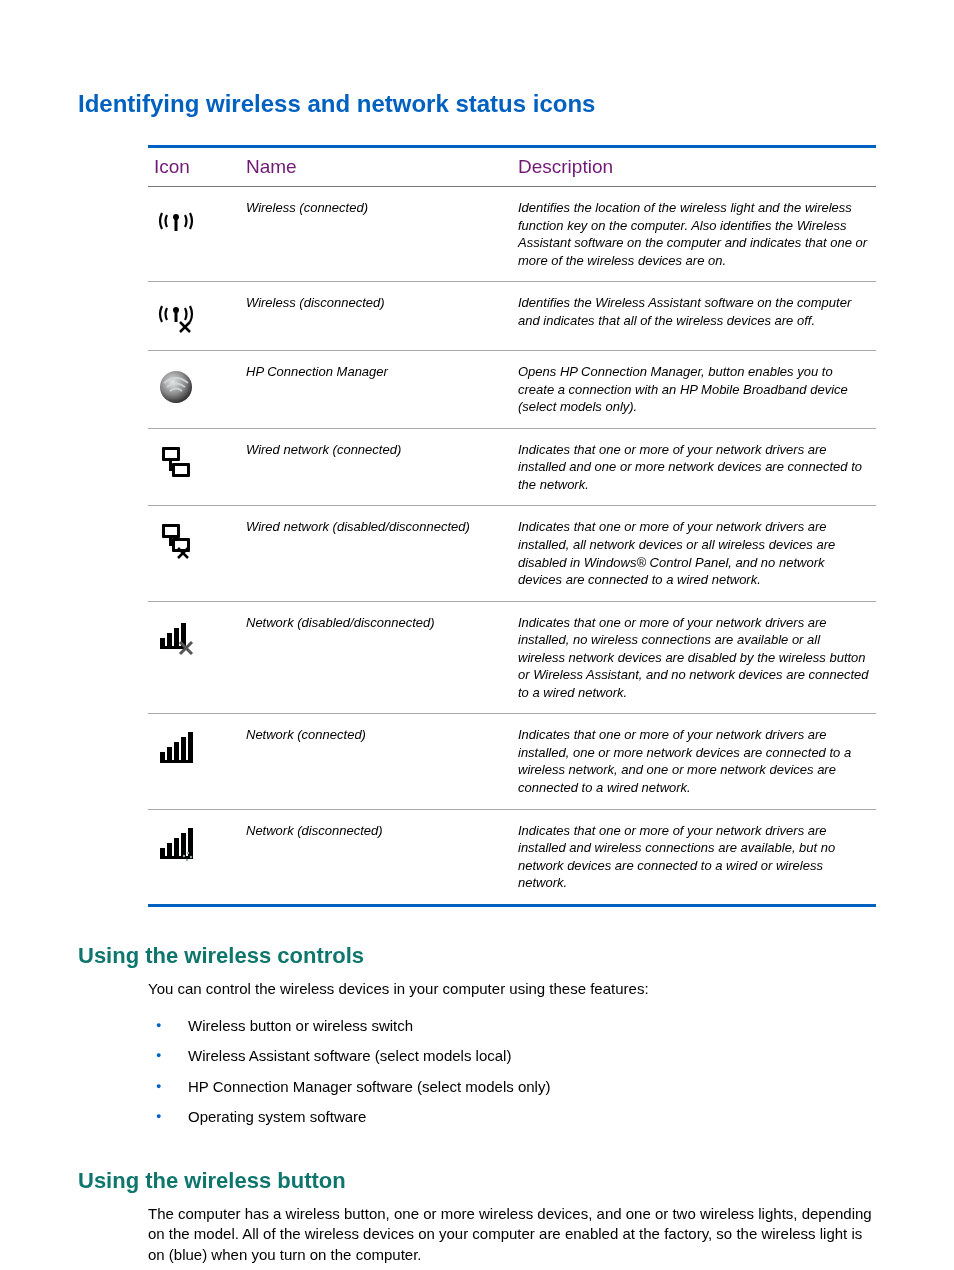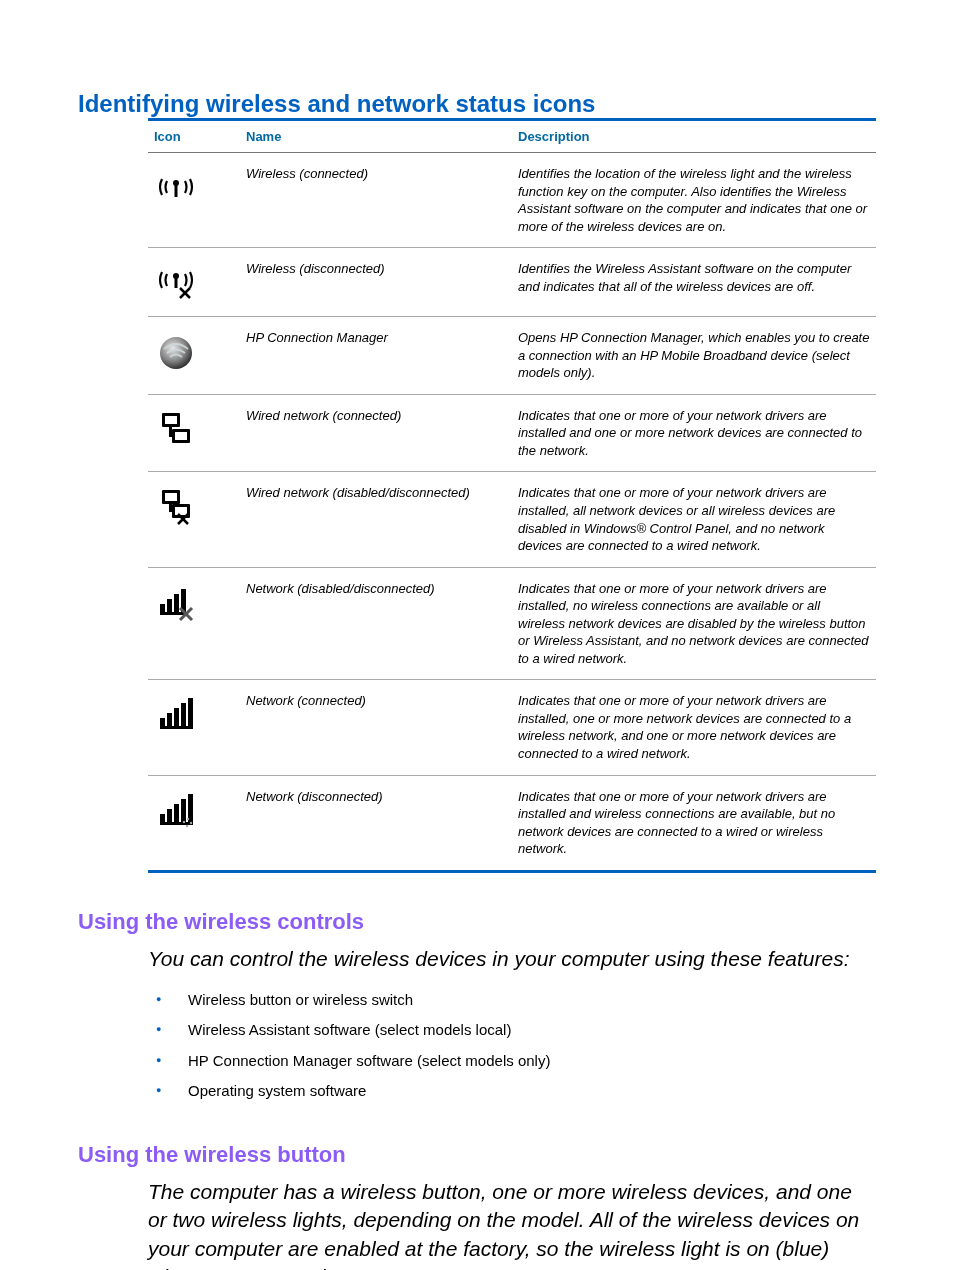--- a/index.html
+++ b/index.html
@@ -20,7 +20,7 @@
     color: #0061c1;
     font-size: 24px;
     font-weight: bold;
-    margin: 0 0 0 0;
+    margin: 0 0 27px 0;
   }
   h2.subsection-head {
     color: #8b5cf6;

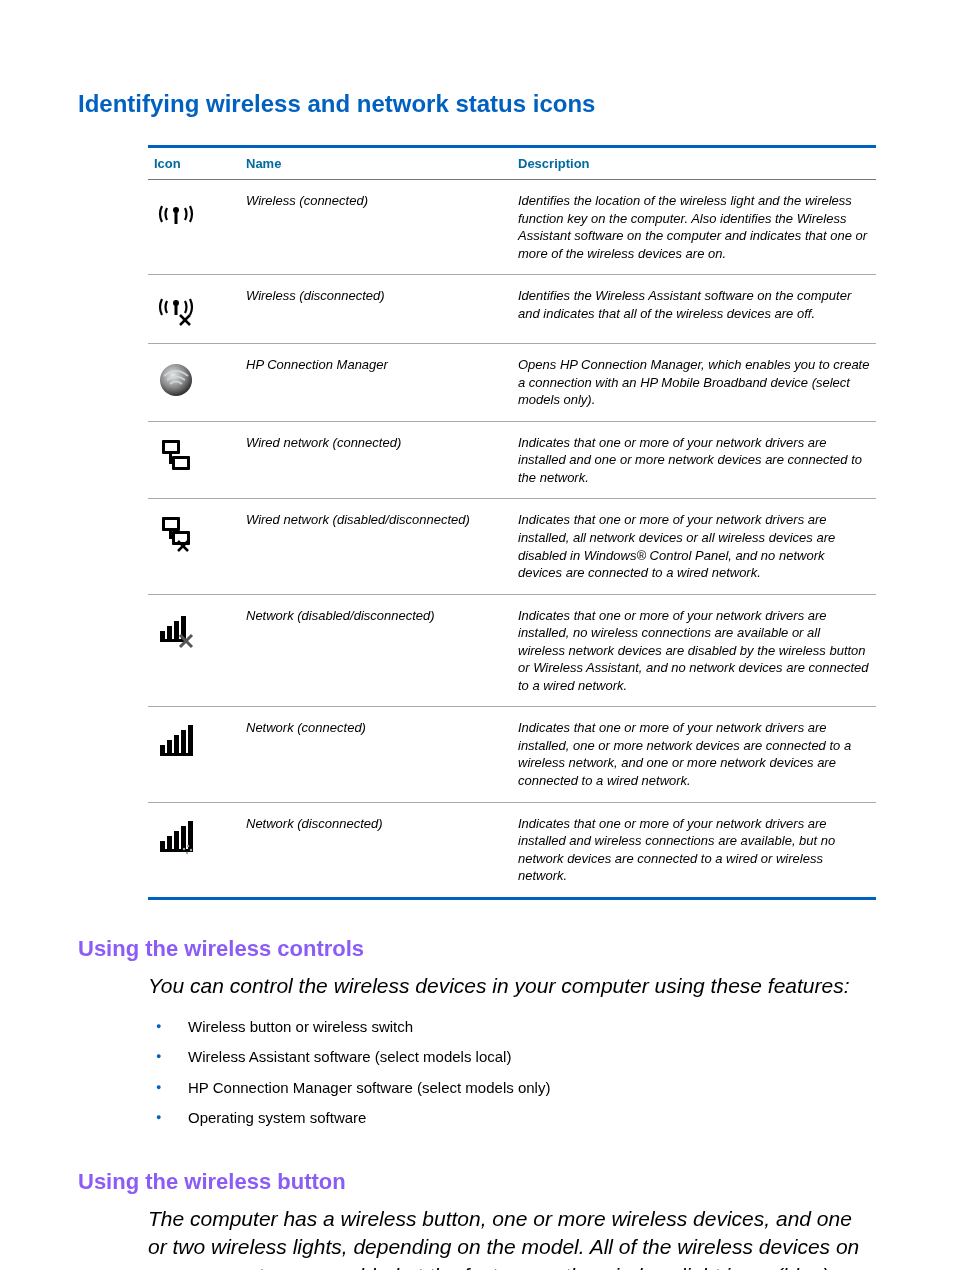--- a/index.html
+++ b/index.html
@@ -64,11 +64,11 @@
   }
   table.icon-table th {
     text-align: left;
-    color: #0369a1;
-    font-weight: bold;
+    color: #701a75;
+    font-weight: normal;
     padding: 8px 6px;
     border-bottom: 1px solid #777;
-    font-size: 13px;
+    font-size: 19px;
   }
   table.icon-table td {
     padding: 12px 6px;

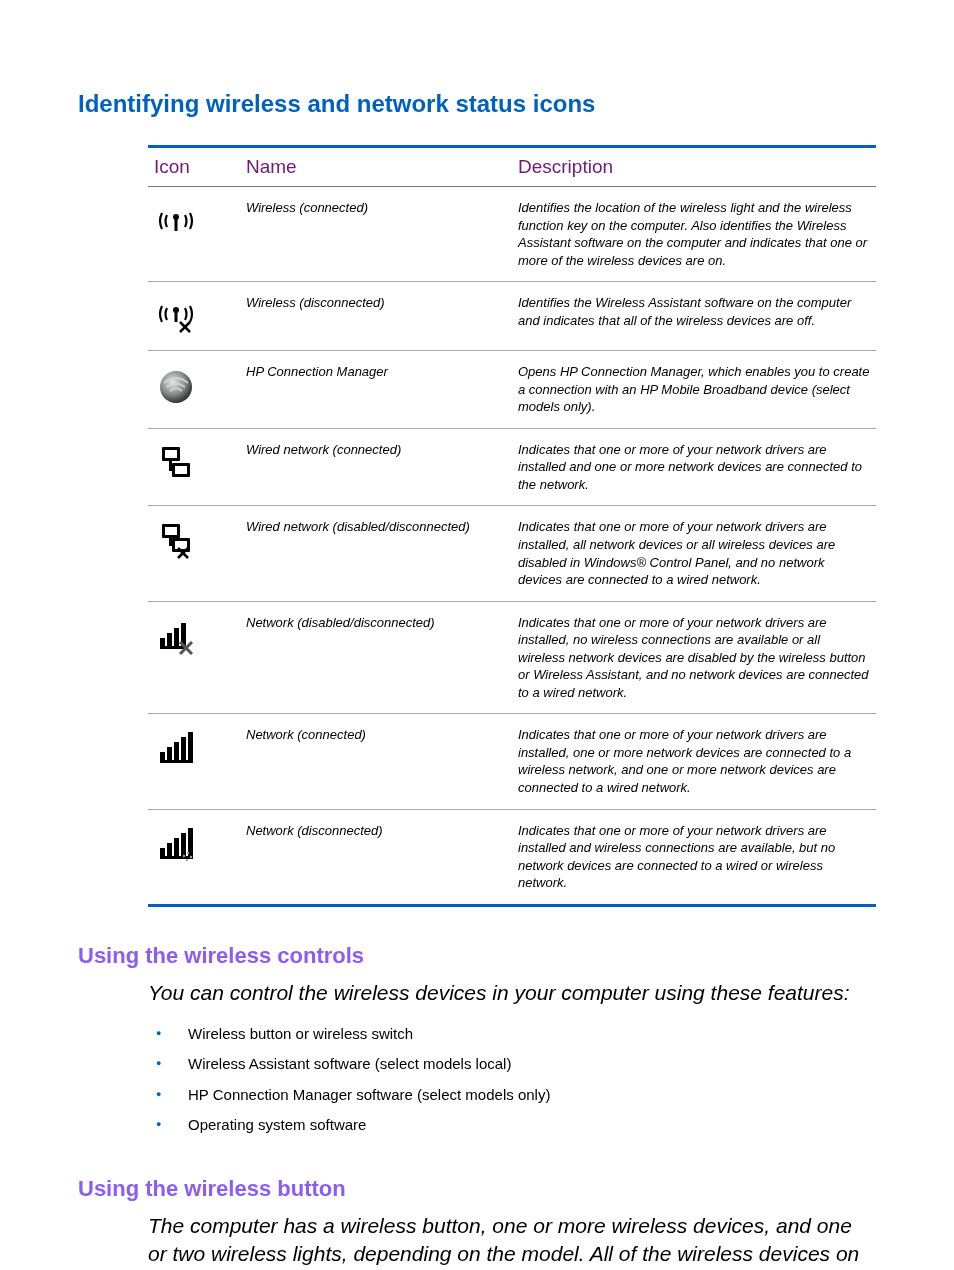--- a/index.html
+++ b/index.html
@@ -164,7 +164,7 @@
           </svg>
         </td>
         <td>HP Connection Manager</td>
-        <td>Opens HP Connection Manager, which enables you to create a connection with an HP Mobile Broadband device (select models only).</td>
+        <td>Opens HP Connection Manager, button enables you to create a connection with an HP Mobile Broadband device (select models only).</td>
       </tr>
       <tr>
         <td class="icon-cell">

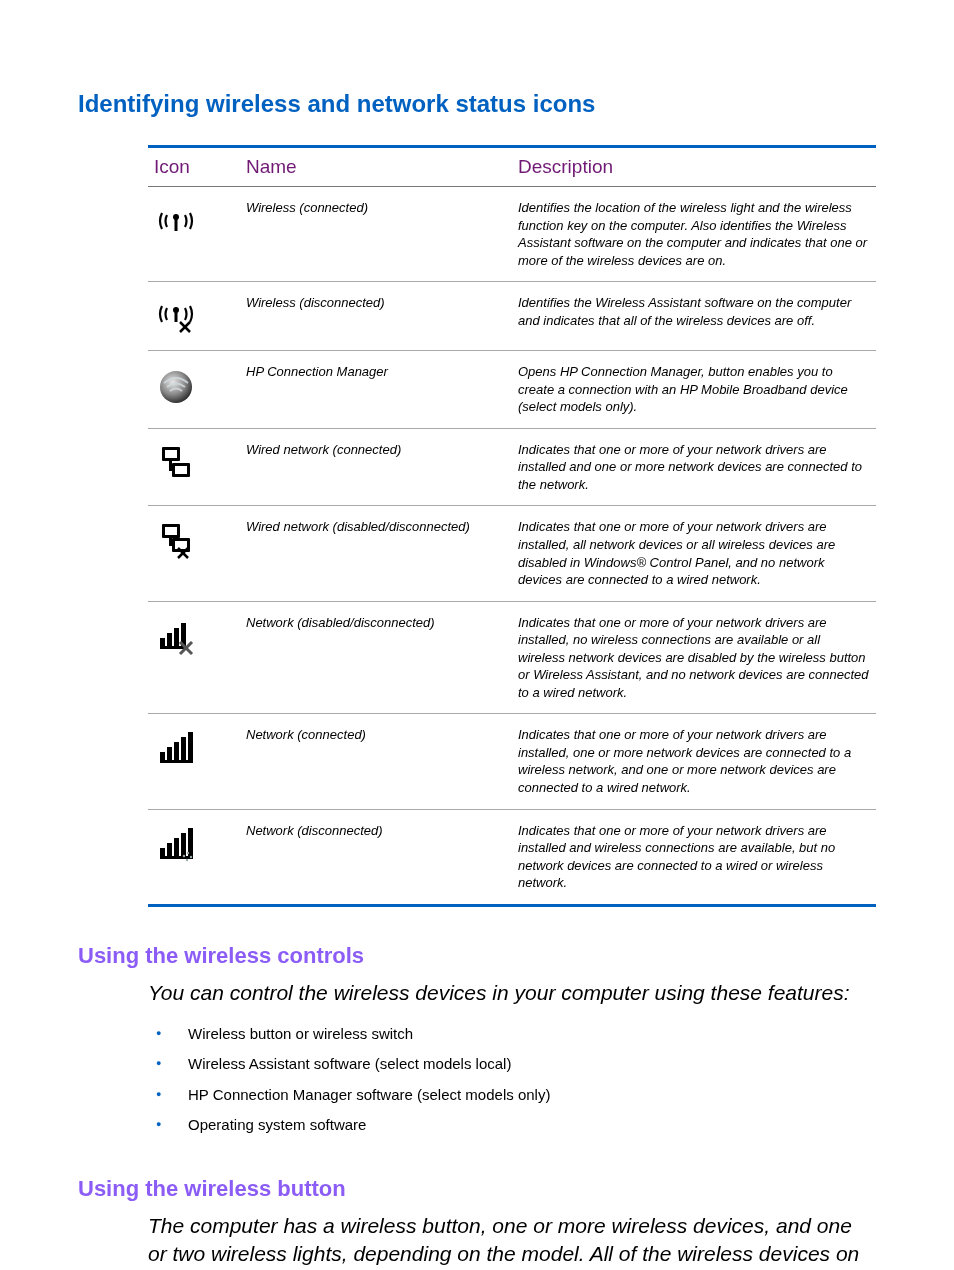--- a/index.html
+++ b/index.html
@@ -23,7 +23,7 @@
     margin: 0 0 27px 0;
   }
   h2.subsection-head {
-    color: #8b5cf6;
+    color: #0f766e;
     font-size: 22px;
     font-weight: bold;
     margin: 36px 0 10px 0;

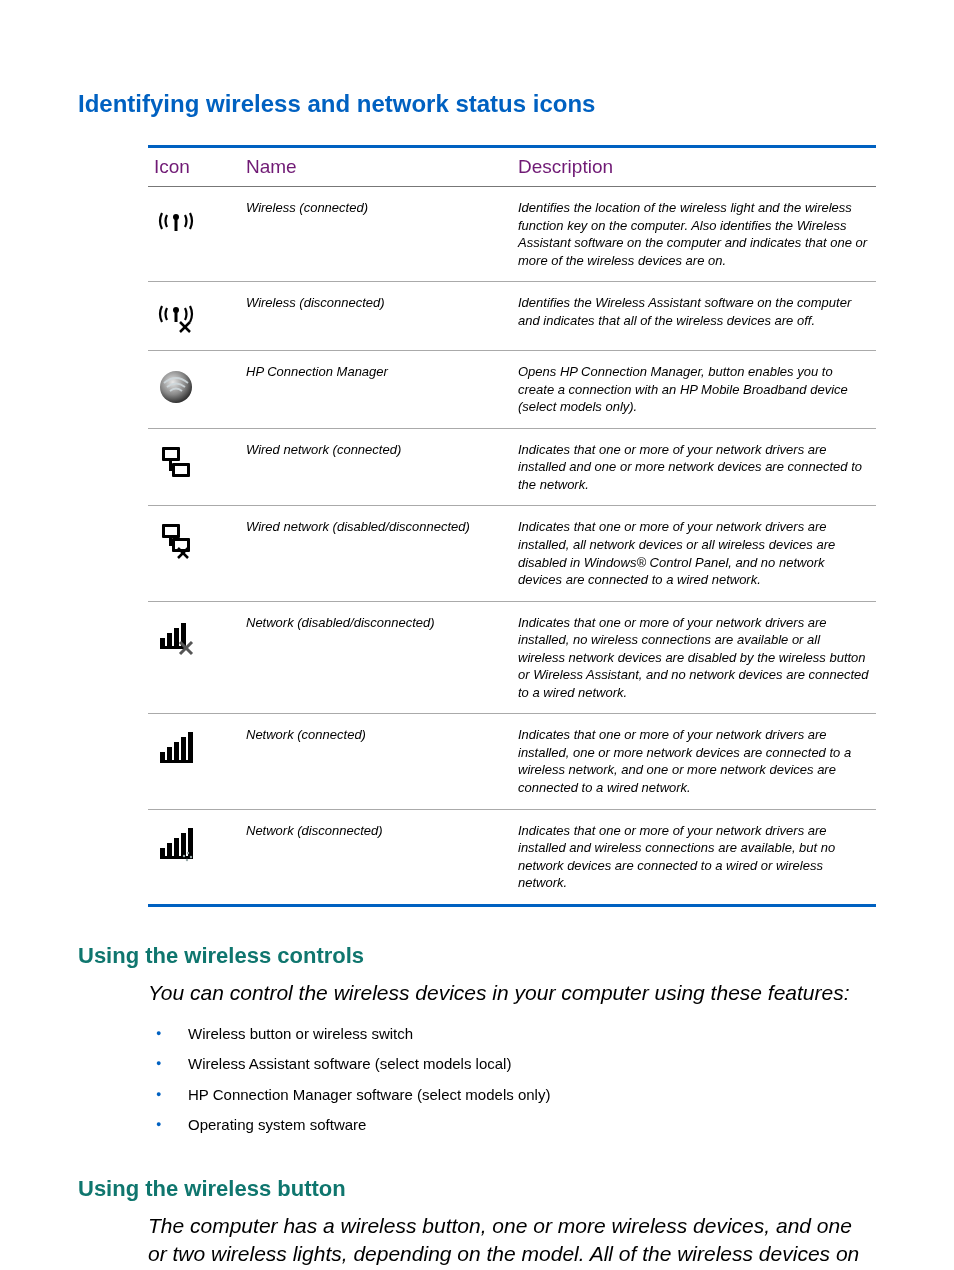--- a/index.html
+++ b/index.html
@@ -29,10 +29,9 @@
     margin: 36px 0 10px 0;
   }
   .body-text {
-    font-size: 21px;
+    font-size: 15px;
     line-height: 1.35;
     margin: 0 0 12px 70px;
-    font-style: italic;
   }
   ul.feature-list {
     list-style: none;

